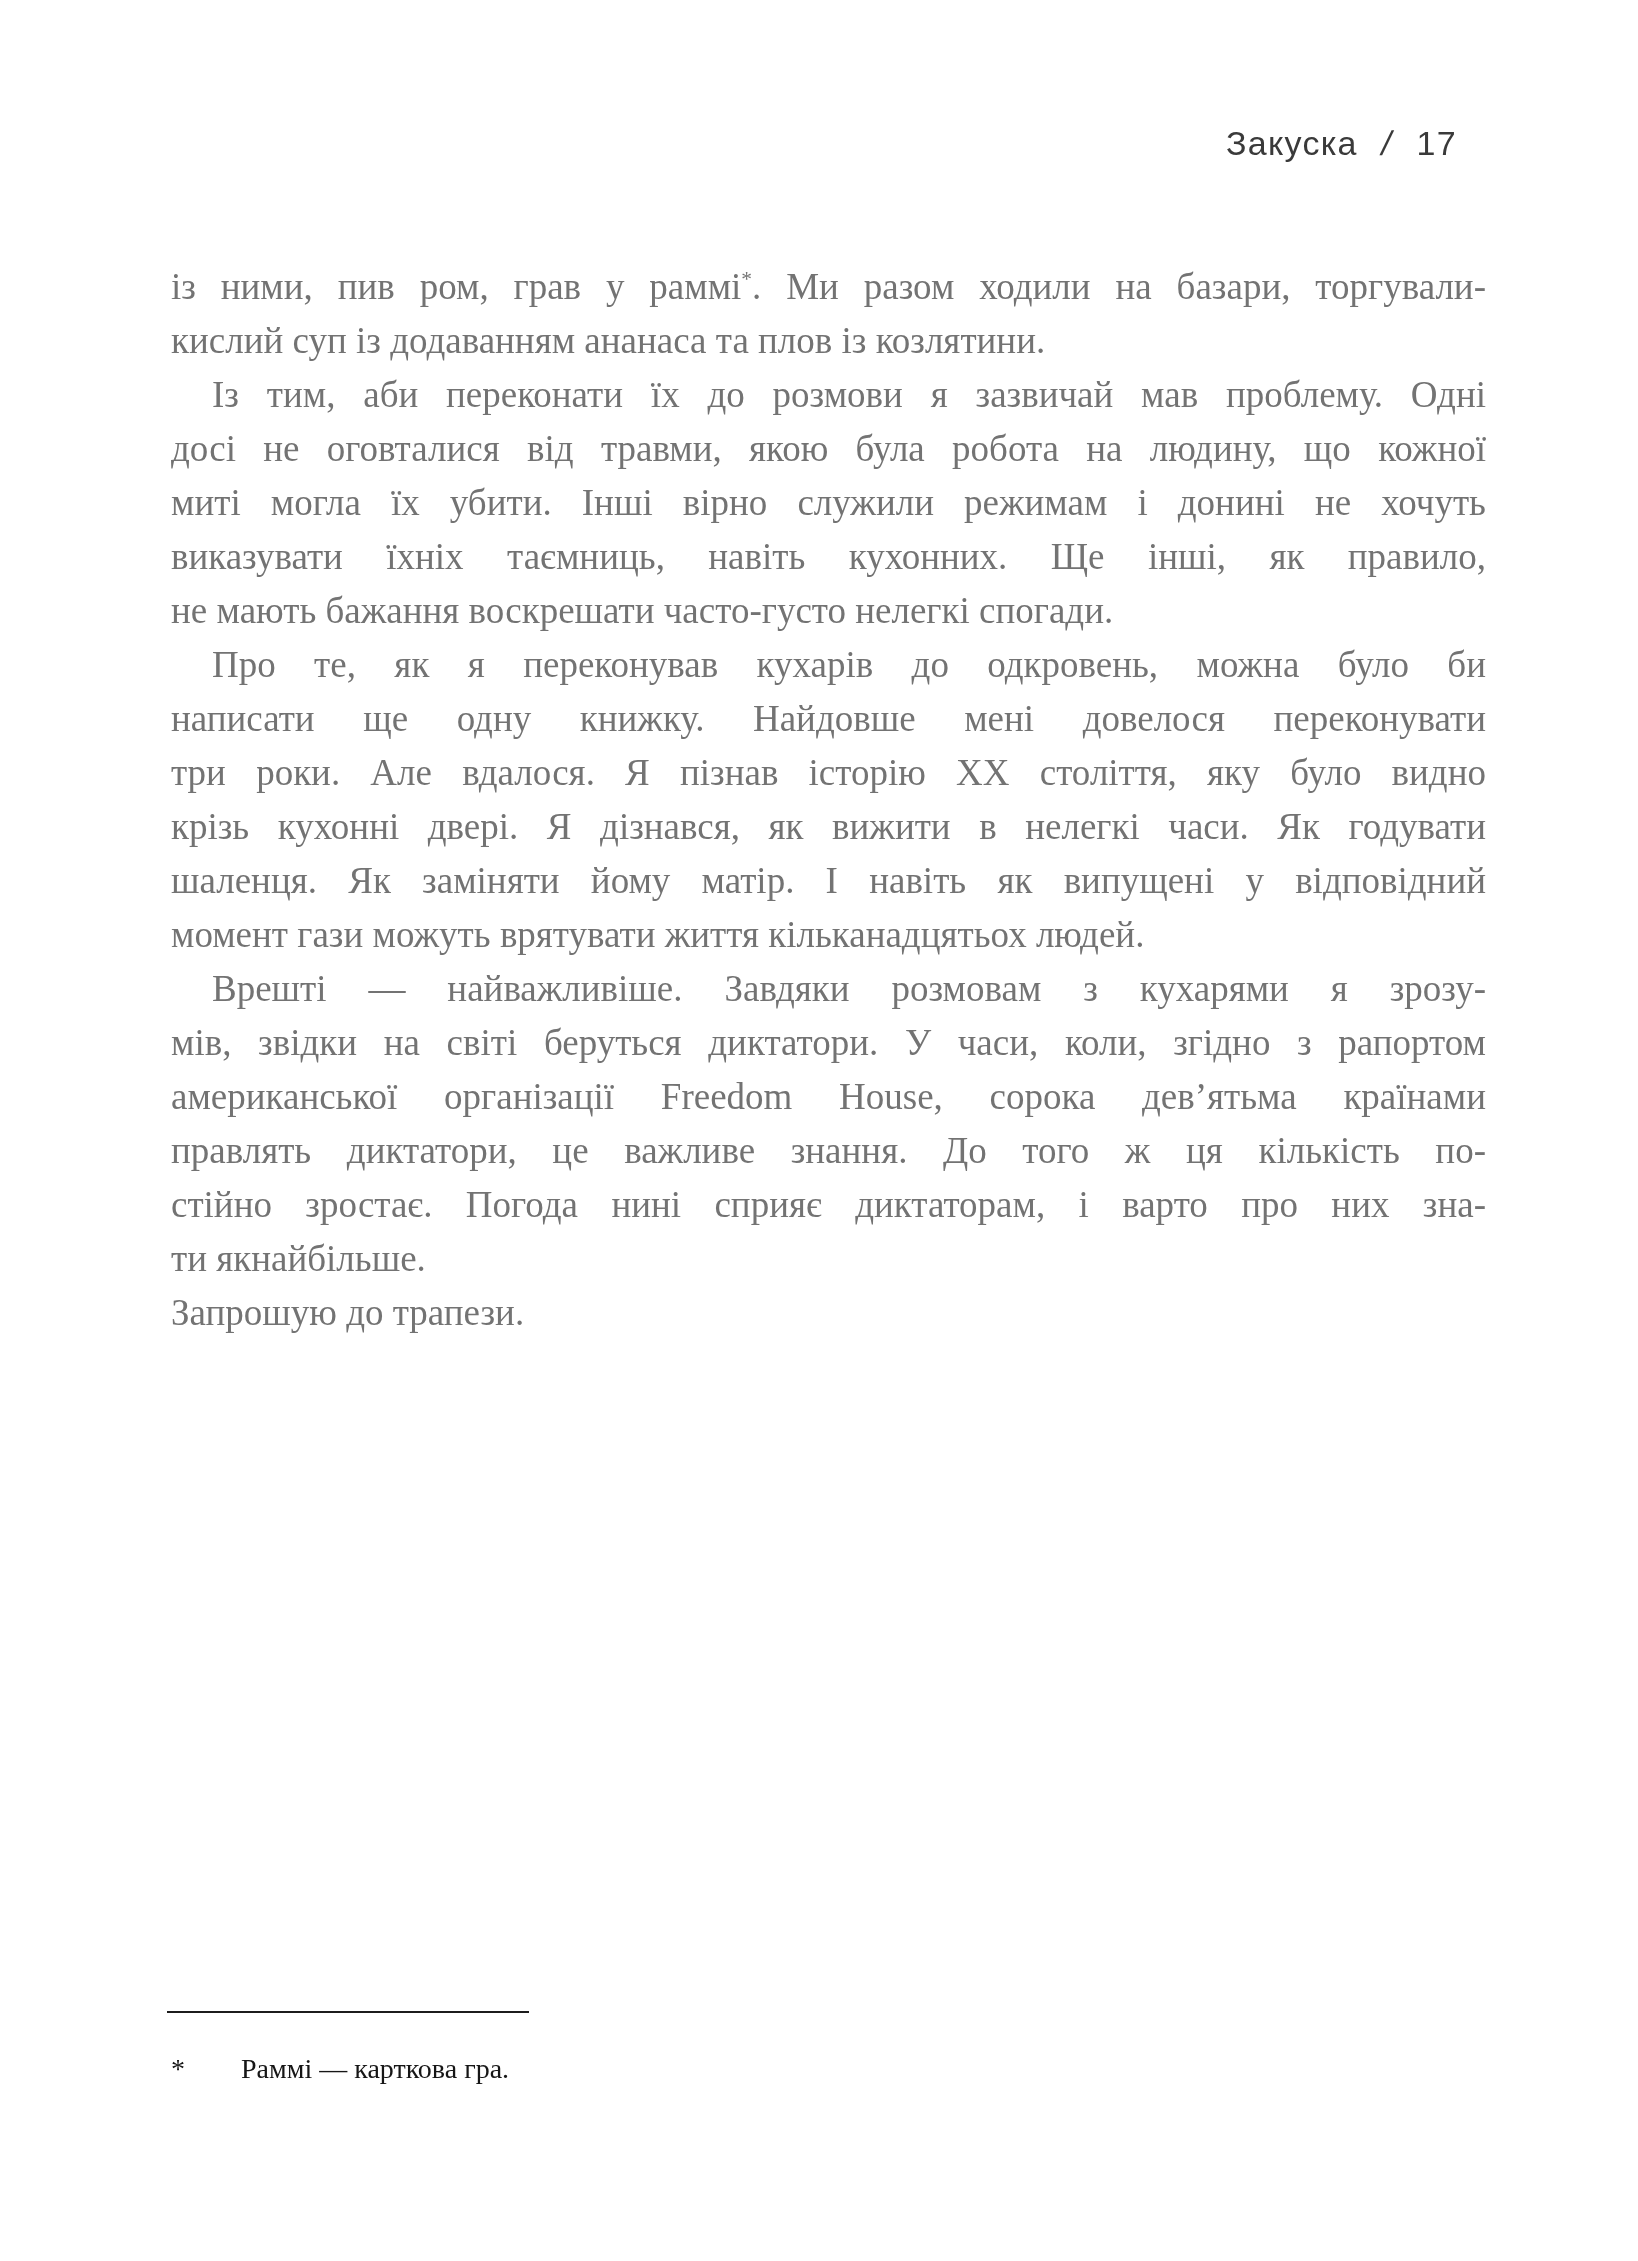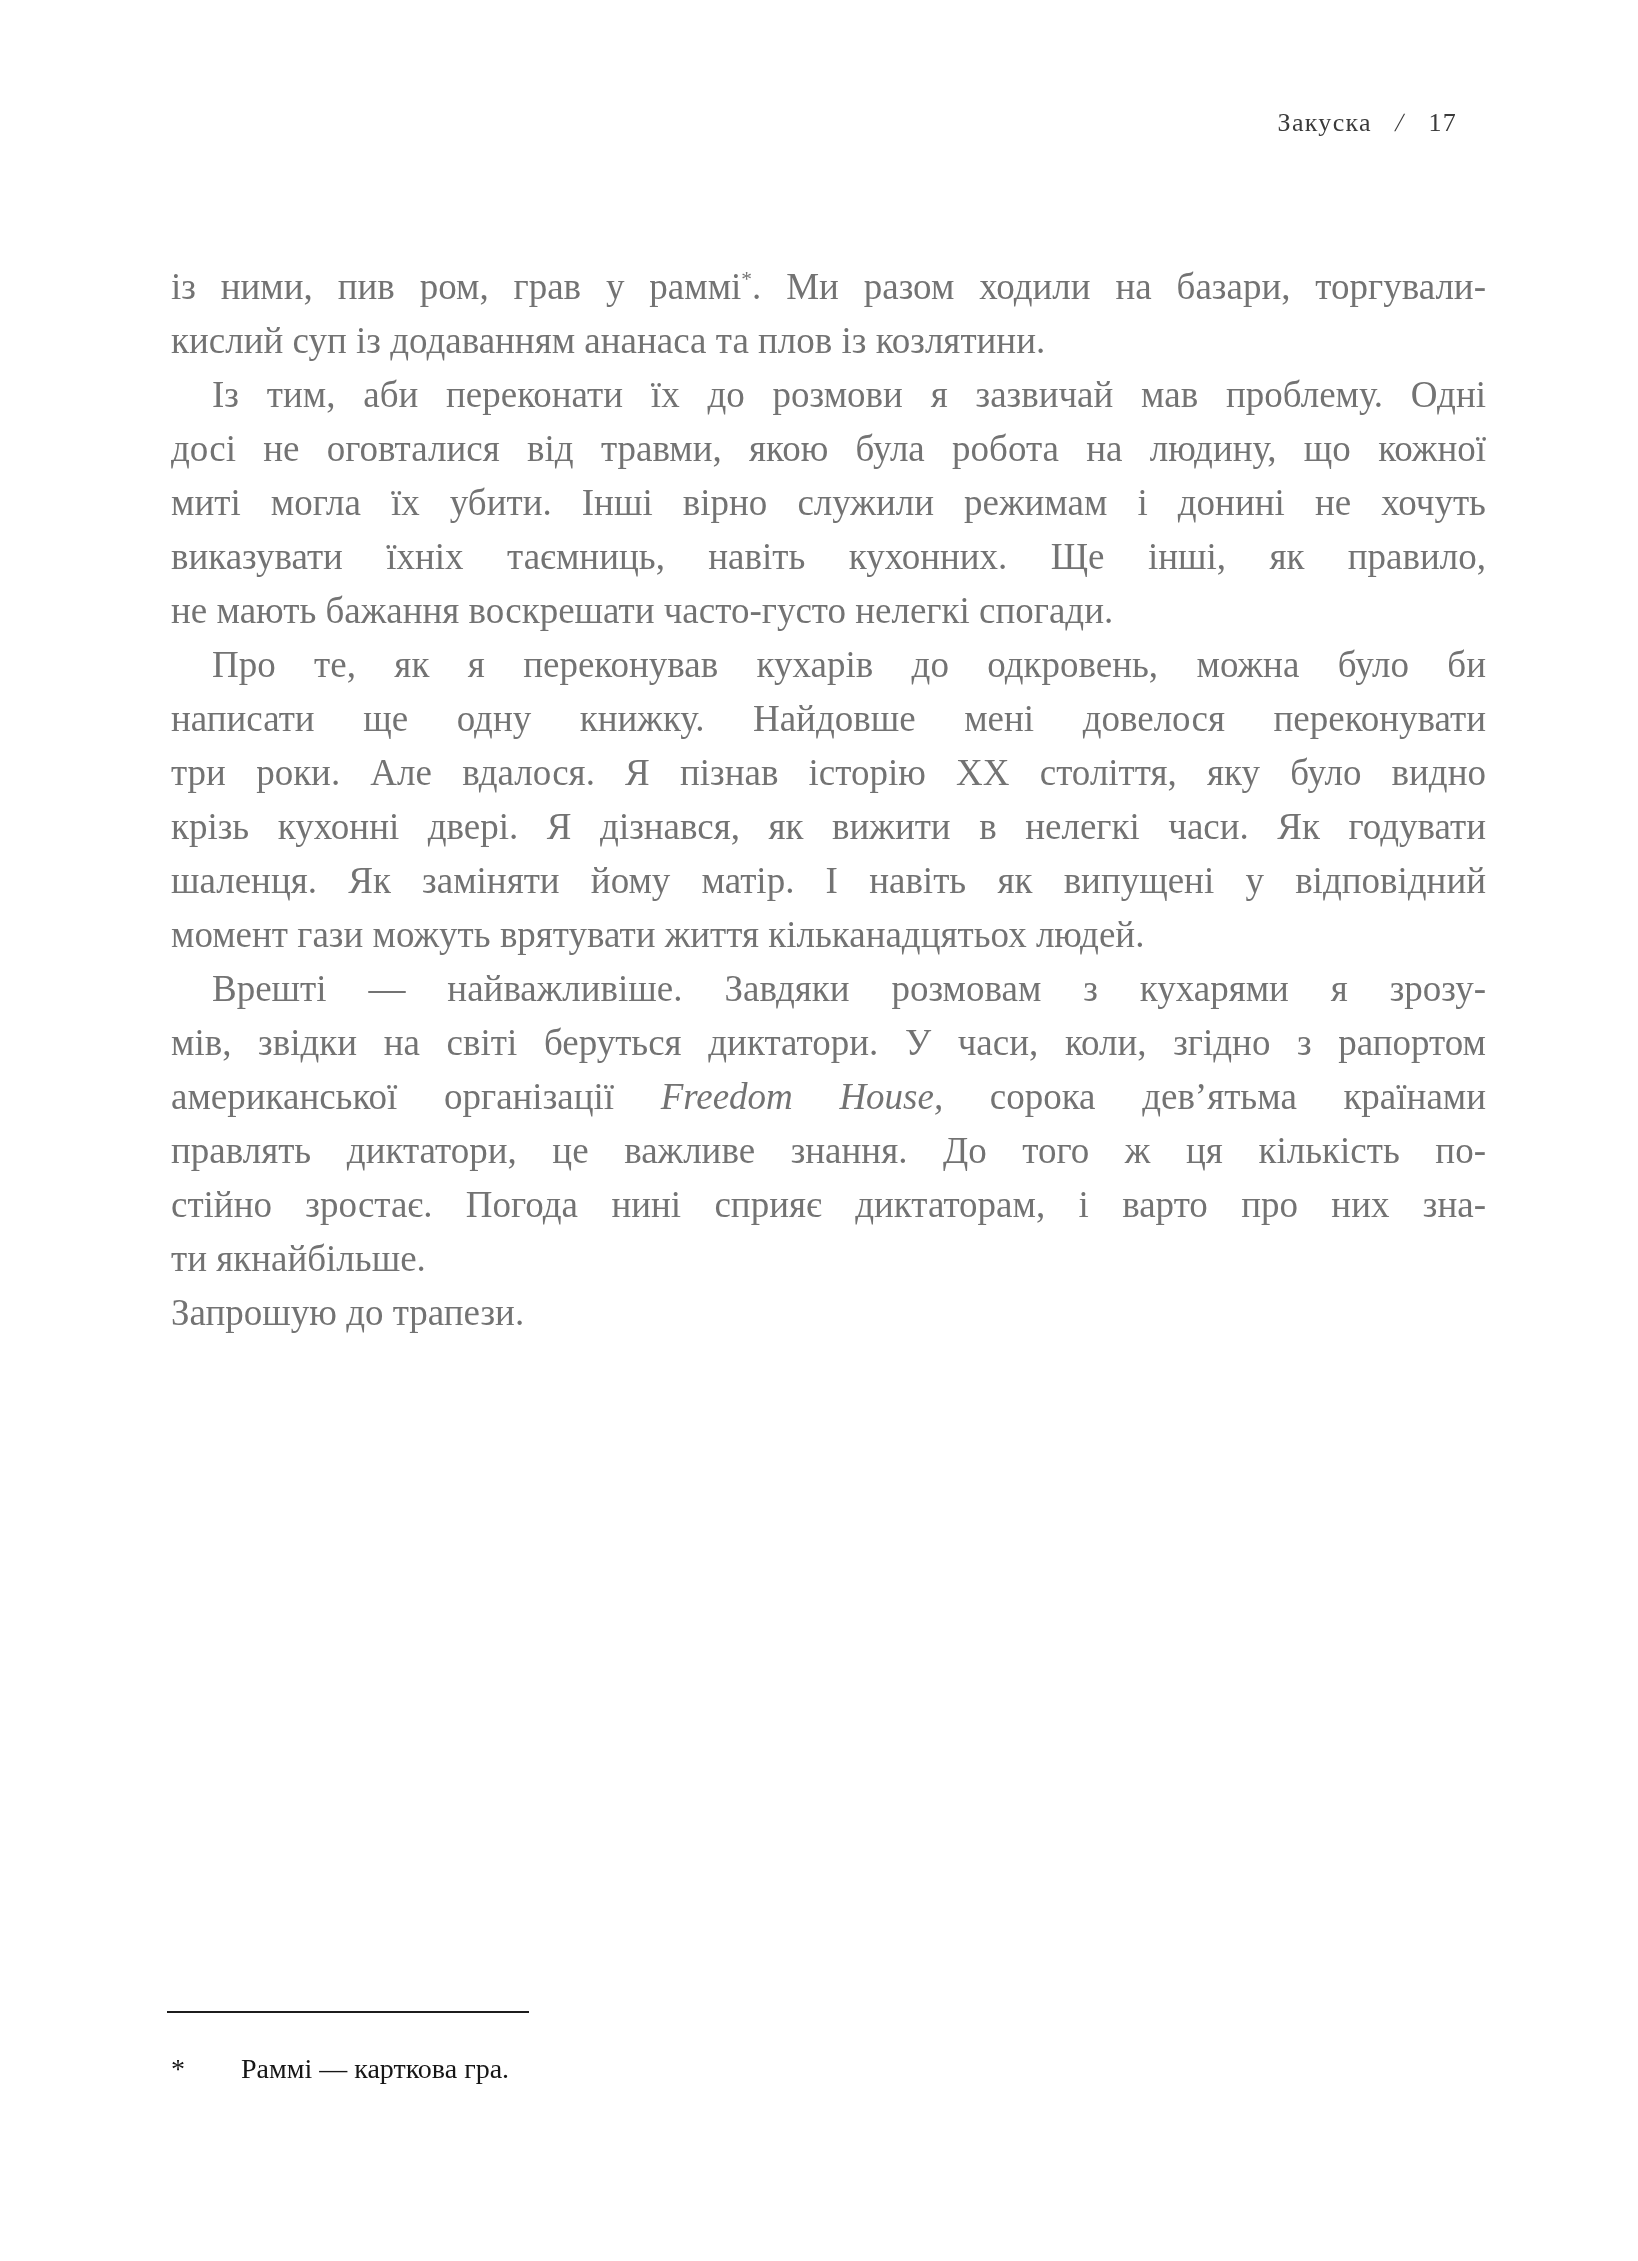--- a/index.html
+++ b/index.html
@@ -18,12 +18,12 @@
   
   .running-header {
     position: absolute;
-    top: 108px;
+    top: 124px;
     right: 182px;
     display: flex;
     align-items: baseline;
-    font-family: Liberation Serif, serif;
-    font-size: 26px;
+    font-family: Liberation Sans, sans-serif;
+    font-size: 34px;
     color: #3a3a3a;
     letter-spacing: 1.3px;
     white-space: nowrap;

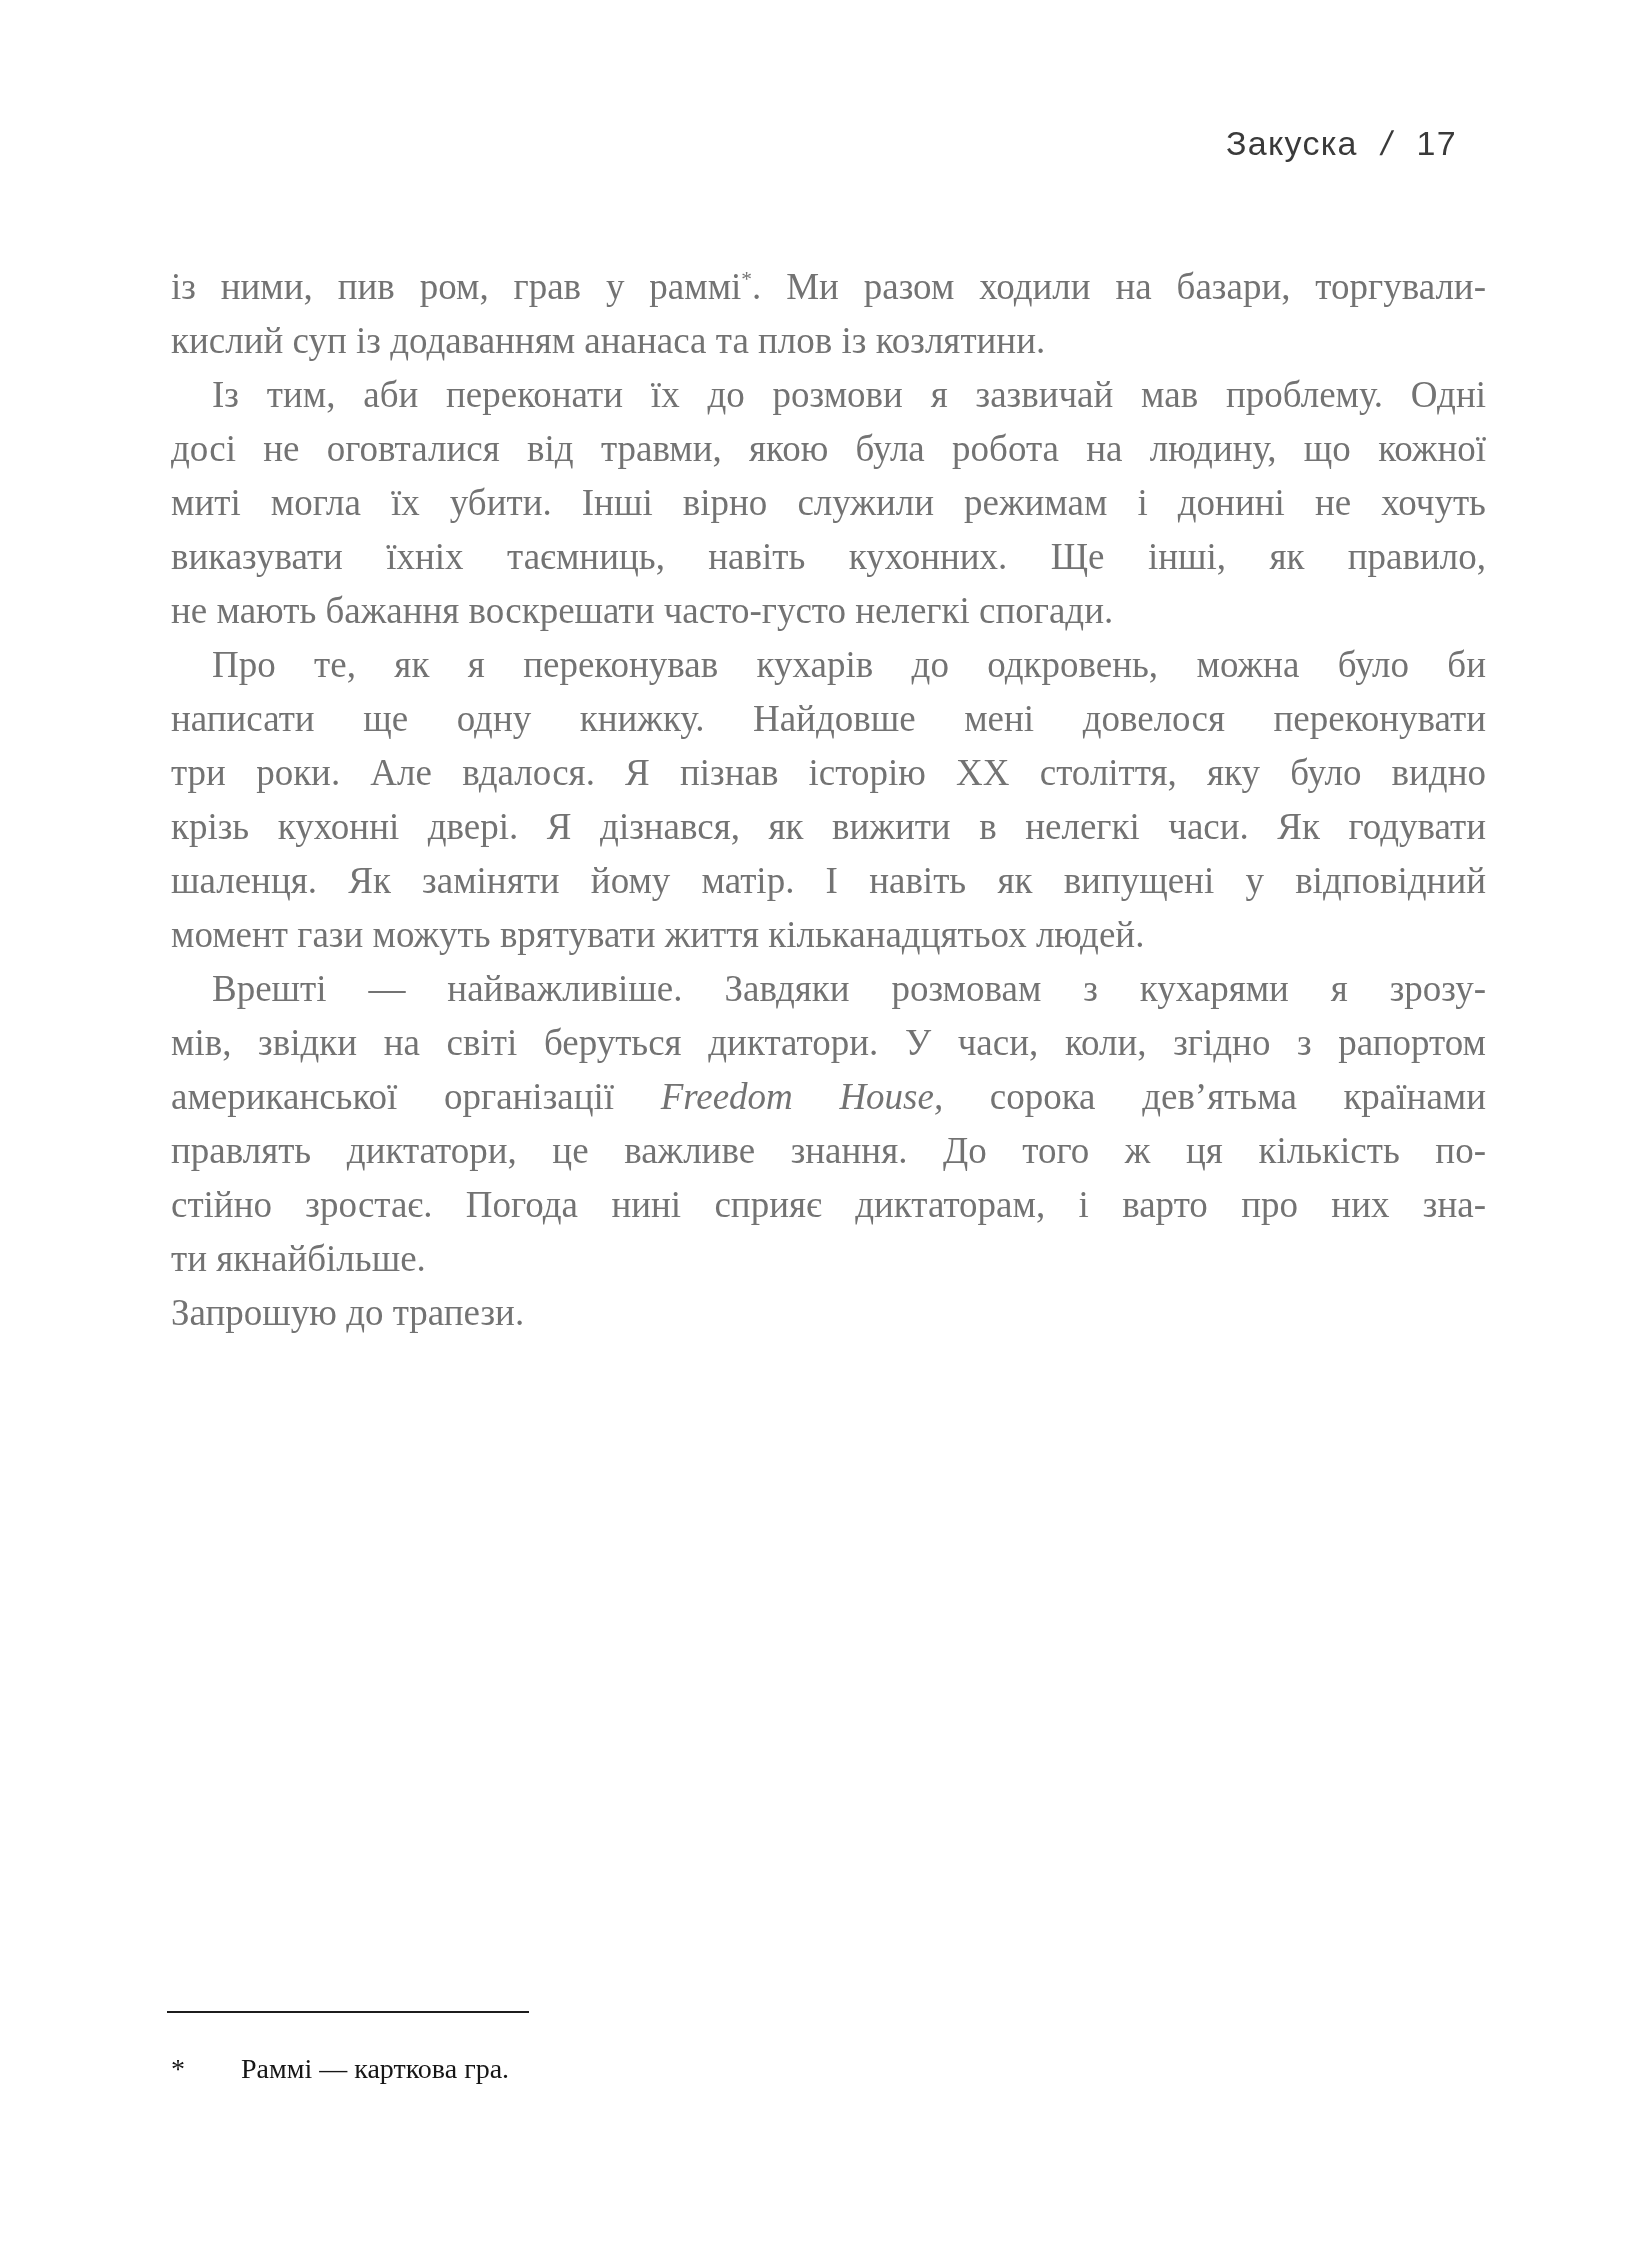--- a/index.html
+++ b/index.html
@@ -55,7 +55,7 @@
   .text-line.indent {
     padding-left: 41px;
   }
-  .seg-italic { font-style: italic; }
+  .seg-italic { }
   .seg-sup {
     font-size: 0.58em;
     vertical-align: super;

